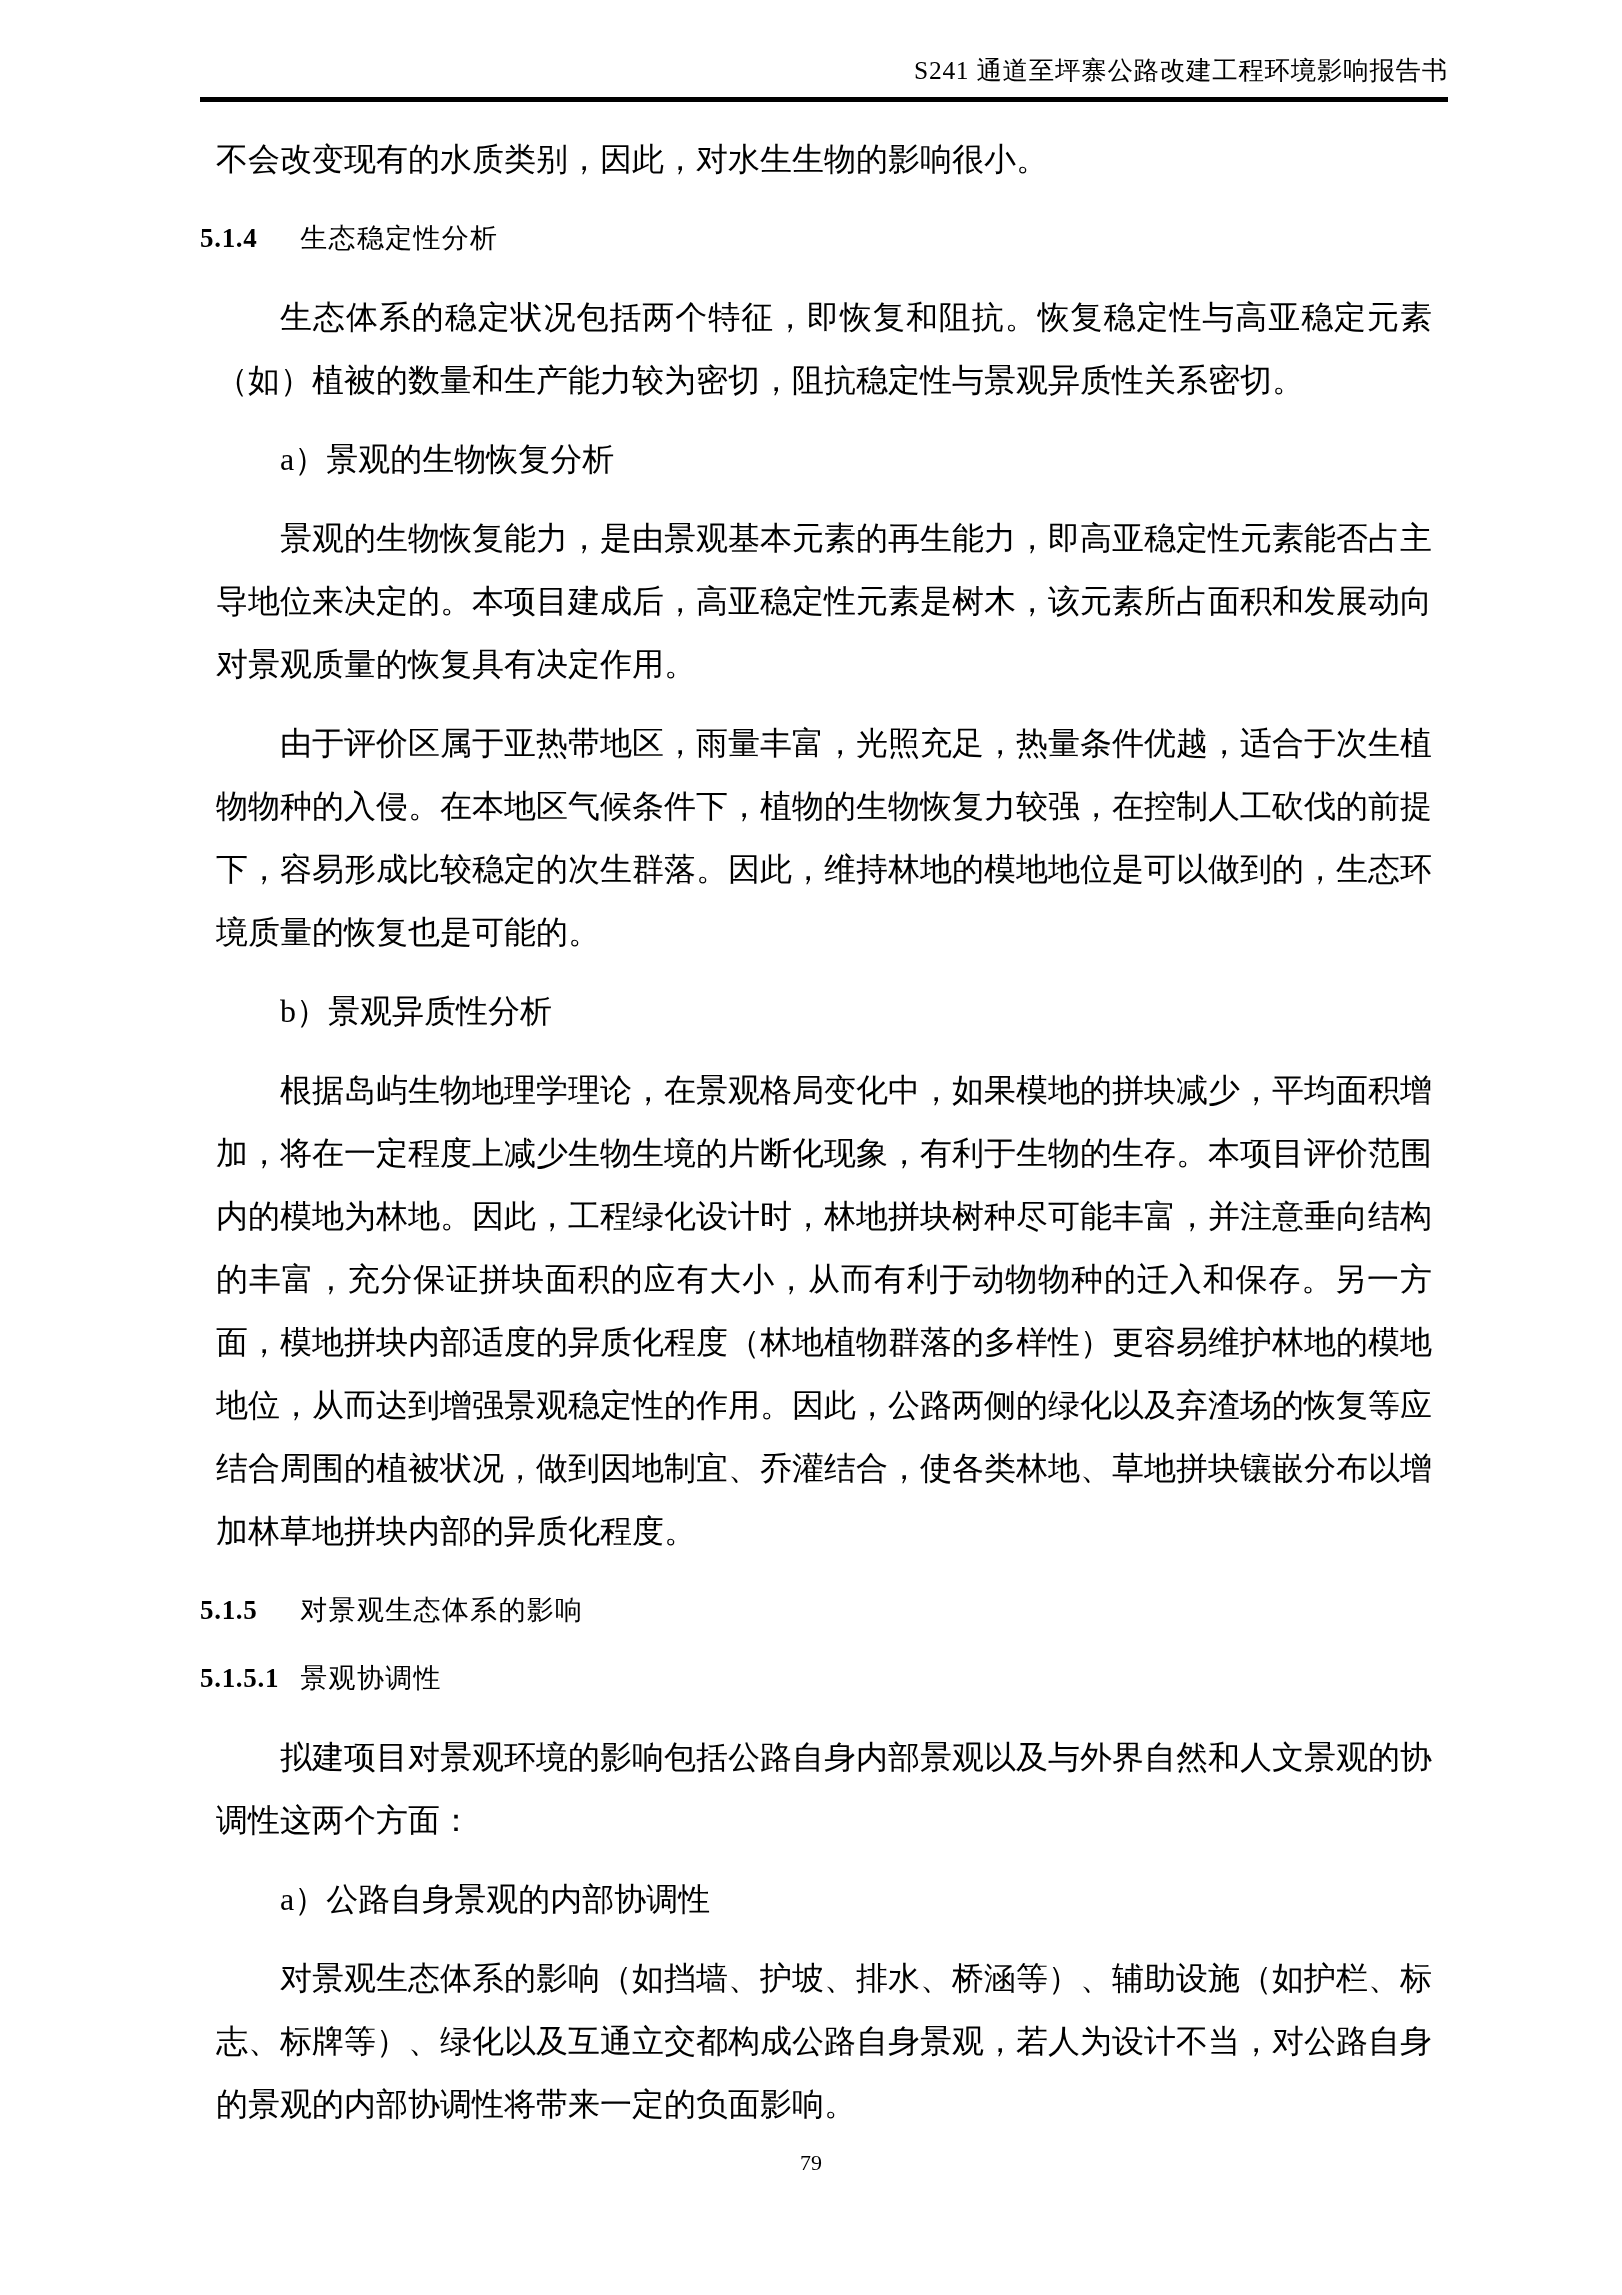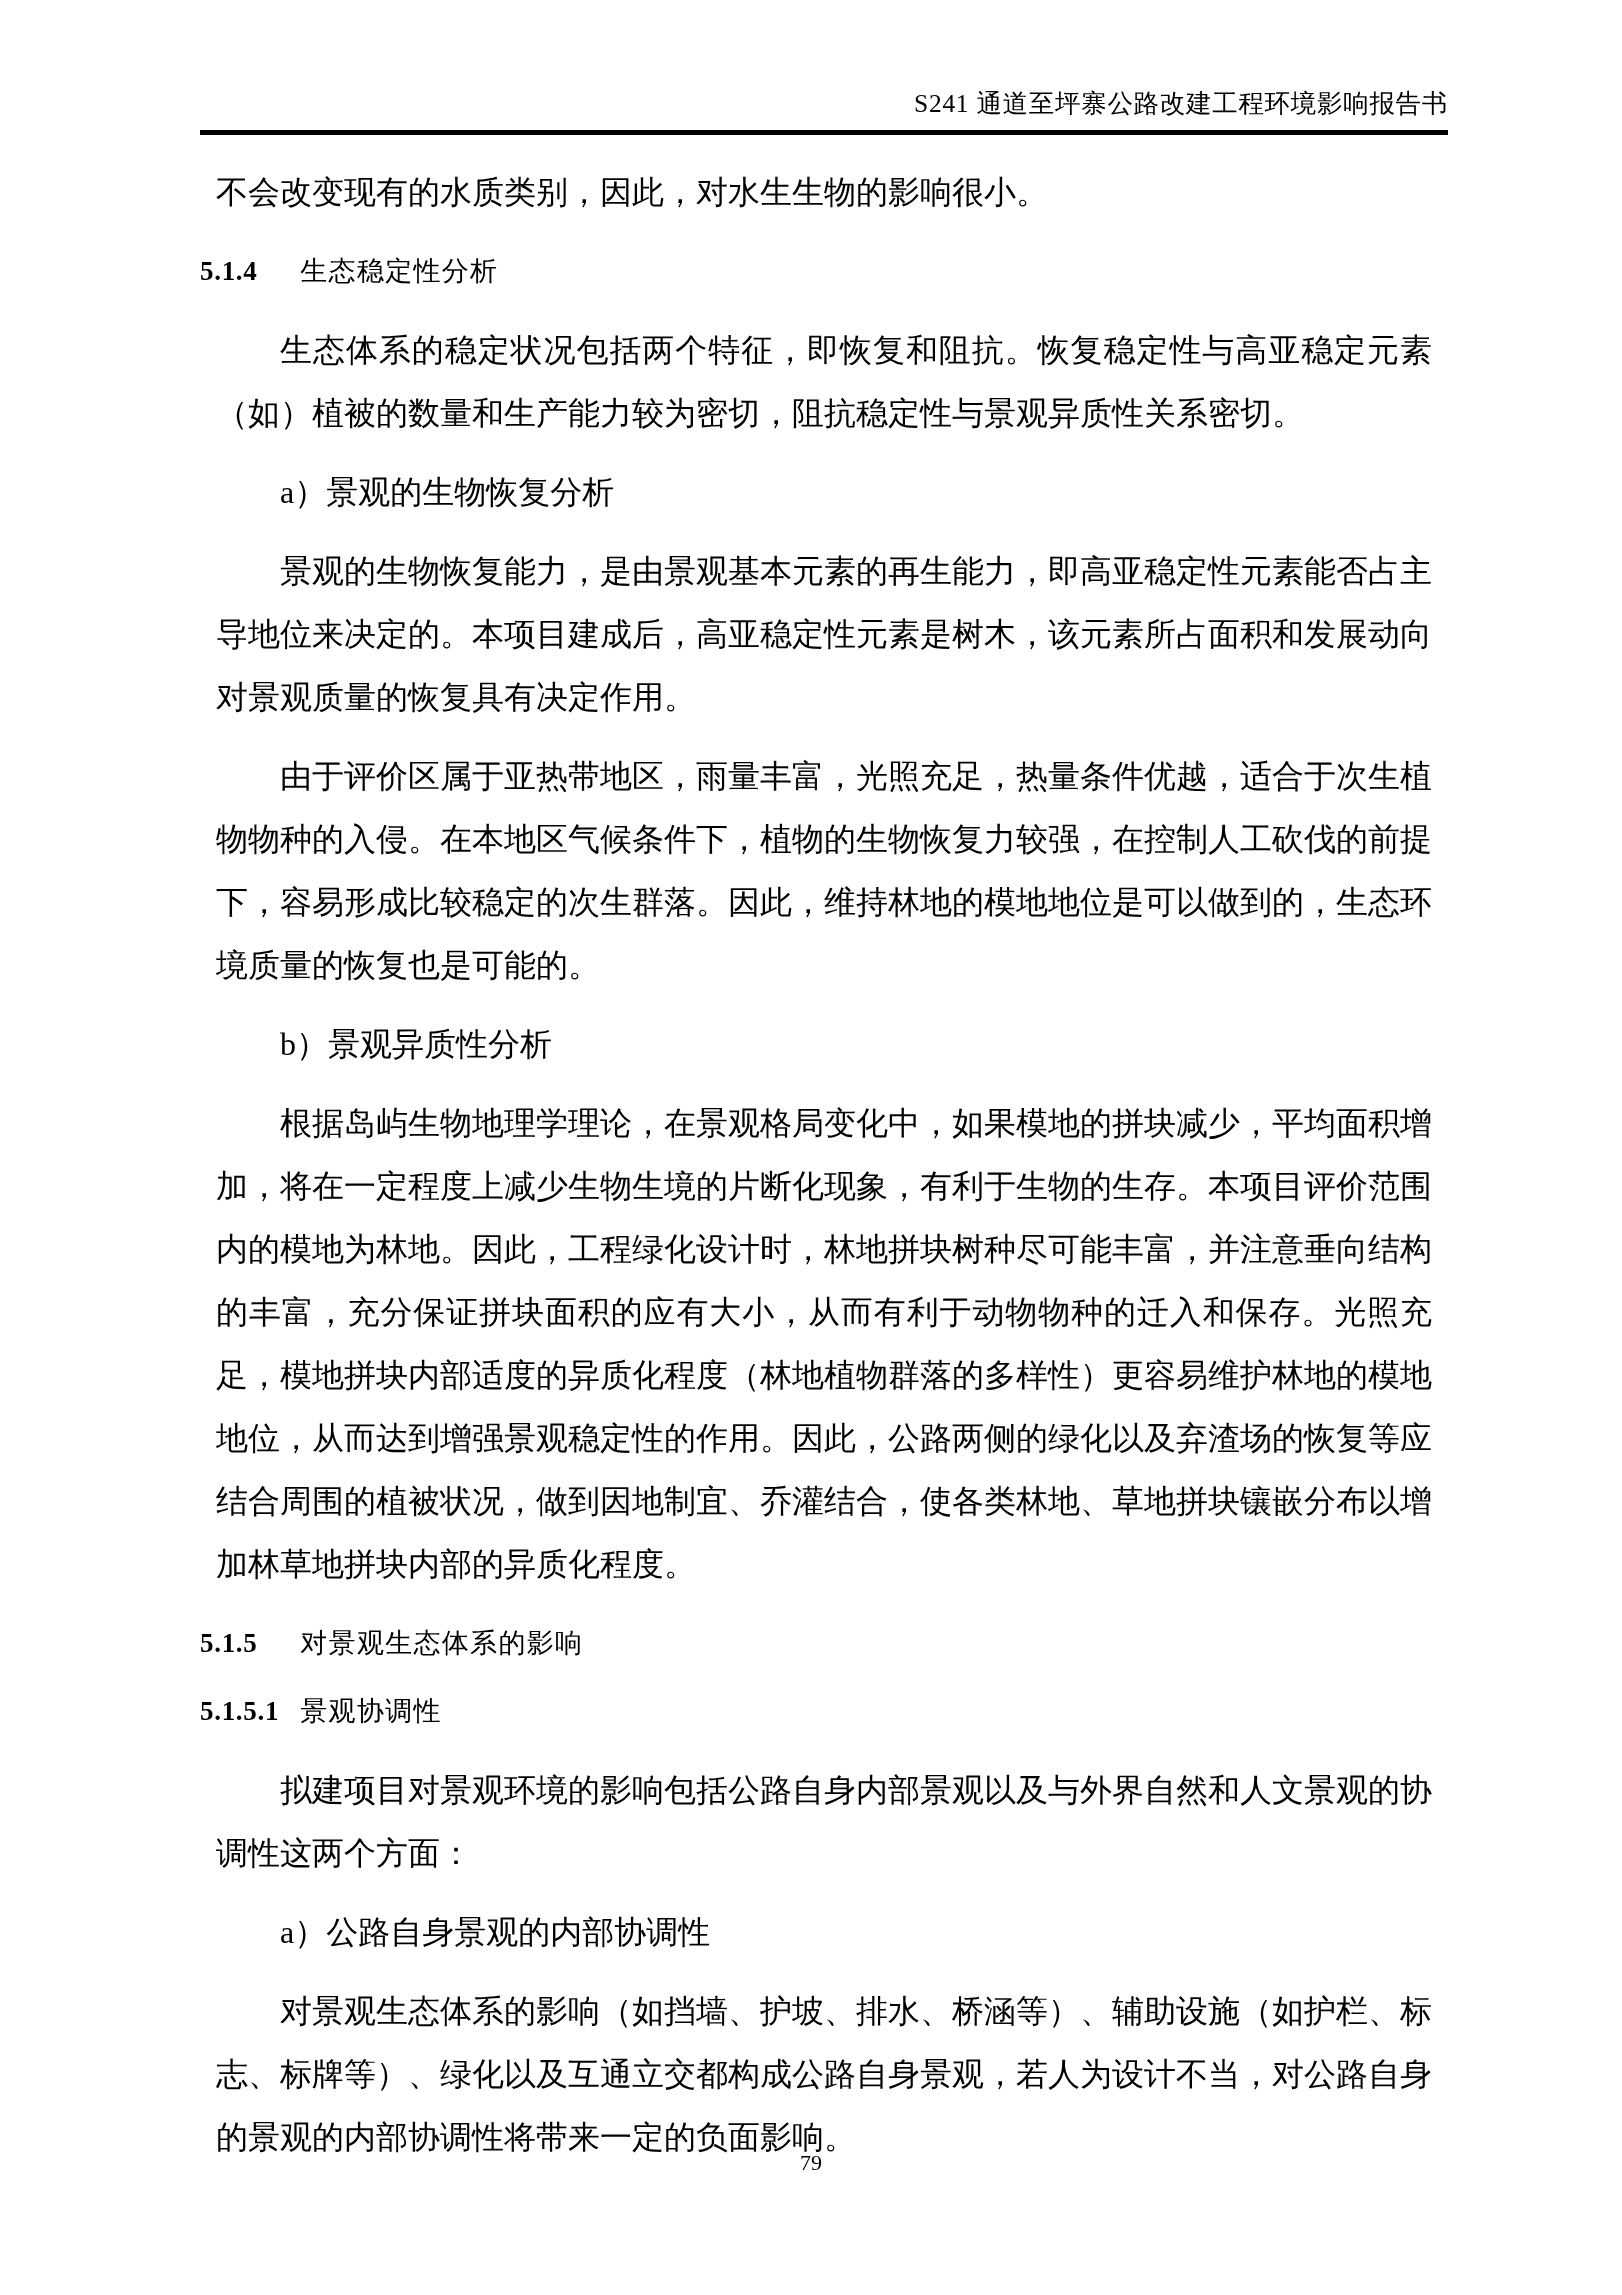--- a/index.html
+++ b/index.html
@@ -22,7 +22,7 @@
   }
   
   .header-line {
-    padding-top: 89px;
+    padding-top: 56px;
     text-align: right;
     font-size: 25.5px;
     line-height: 30px;

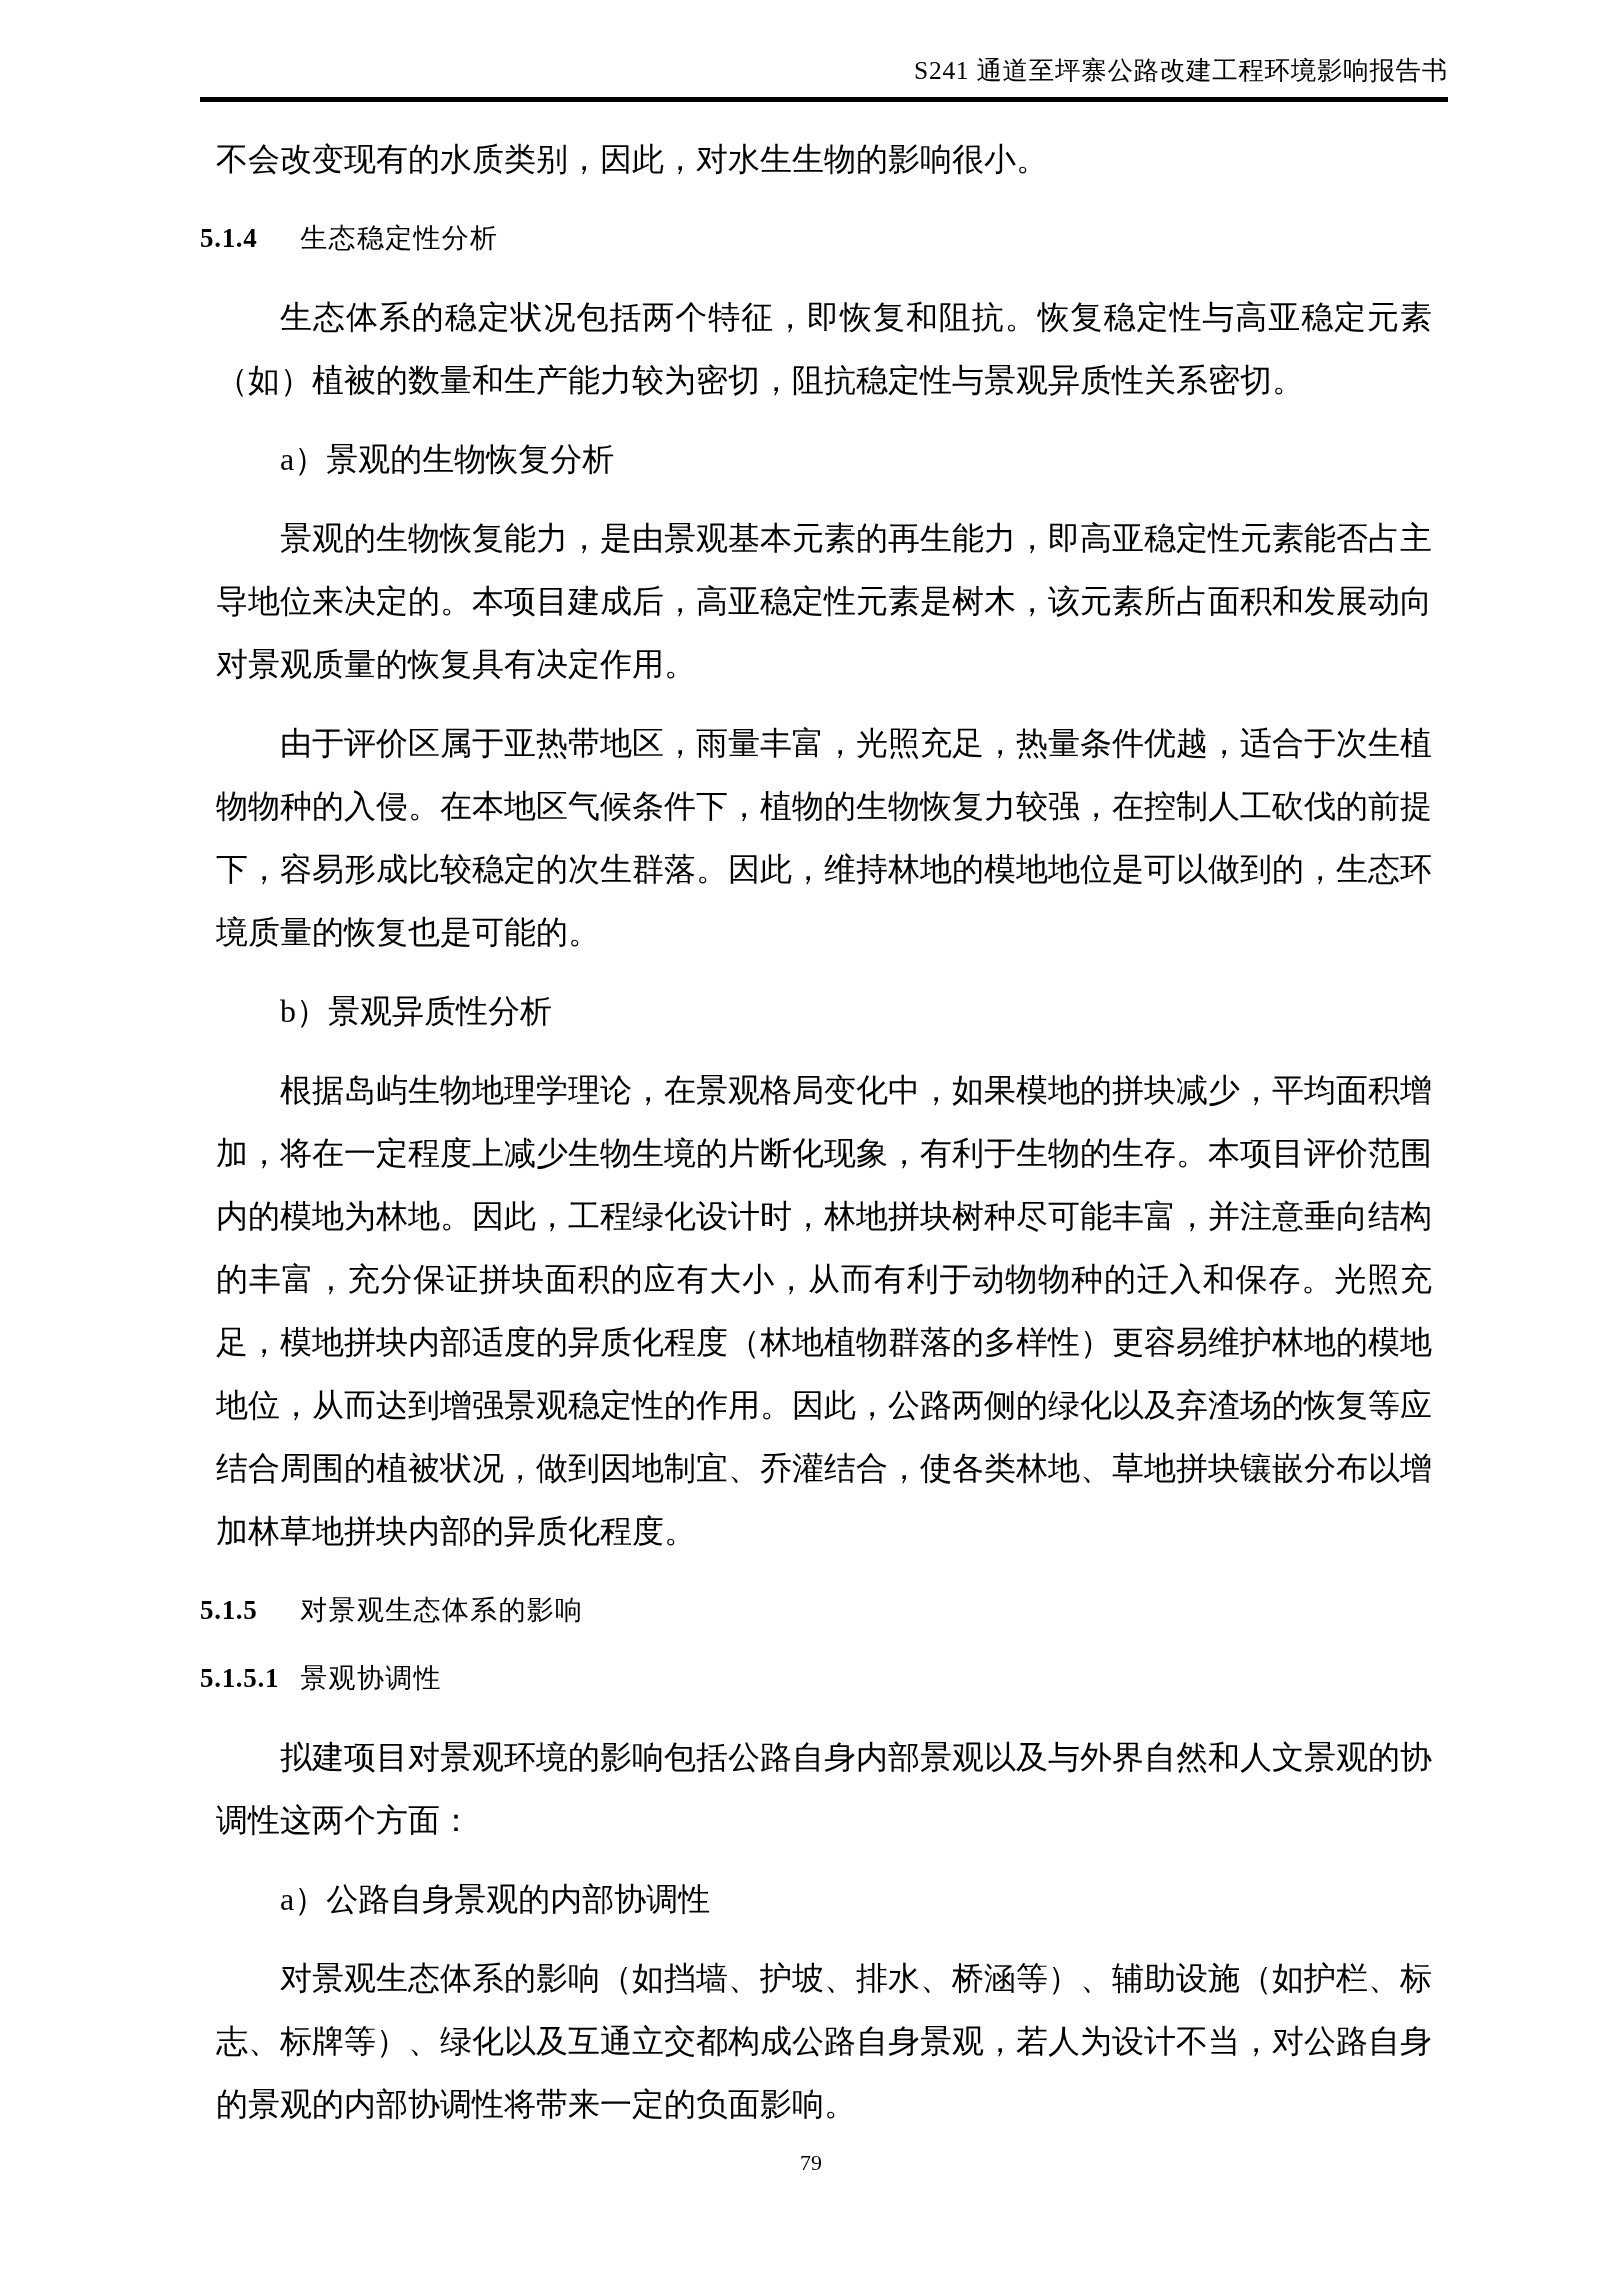--- a/index.html
+++ b/index.html
@@ -93,7 +93,7 @@
         <div class="para">景观的生物恢复能力，是由景观基本元素的再生能力，即高亚稳定性元素能否占主导地位来决定的。本项目建成后，高亚稳定性元素是树木，该元素所占面积和发展动向对景观质量的恢复具有决定作用。</div>
         <div class="para">由于评价区属于亚热带地区，雨量丰富，光照充足，热量条件优越，适合于次生植物物种的入侵。在本地区气候条件下，植物的生物恢复力较强，在控制人工砍伐的前提下，容易形成比较稳定的次生群落。因此，维持林地的模地地位是可以做到的，生态环境质量的恢复也是可能的。</div>
         <div class="para">b）景观异质性分析</div>
-        <div class="para">根据岛屿生物地理学理论，在景观格局变化中，如果模地的拼块减少，平均面积增加，将在一定程度上减少生物生境的片断化现象，有利于生物的生存。本项目评价范围内的模地为林地。因此，工程绿化设计时，林地拼块树种尽可能丰富，并注意垂向结构的丰富，充分保证拼块面积的应有大小，从而有利于动物物种的迁入和保存。光照充足，模地拼块内部适度的异质化程度（林地植物群落的多样性）更容易维护林地的模地地位，从而达到增强景观稳定性的作用。因此，公路两侧的绿化以及弃渣场的恢复等应结合周围的植被状况，做到因地制宜、乔灌结合，使各类林地、草地拼块镶嵌分布以增加林草地拼块内部的异质化程度。</div>
+        <div class="para">根据岛屿生物地理学理论，在景观格局变化中，如果模地的拼块减少，平均面积增加，将在一定程度上减少生物生境的片断化现象，有利于生物的生存。本项目评价范围内的模地为林地。因此，工程绿化设计时，林地拼块树种尽可能丰富，并注意垂向结构的丰富，充分保证拼块面积的应有大小，从而有利于动物物种的迁入和保存。另一方面，模地拼块内部适度的异质化程度（林地植物群落的多样性）更容易维护林地的模地地位，从而达到增强景观稳定性的作用。因此，公路两侧的绿化以及弃渣场的恢复等应结合周围的植被状况，做到因地制宜、乔灌结合，使各类林地、草地拼块镶嵌分布以增加林草地拼块内部的异质化程度。</div>
         <div class="heading"><span class="hnum">5.1.5</span><span class="htitle">对景观生态体系的影响</span></div>
         <div class="heading"><span class="hnum">5.1.5.1</span><span class="htitle">景观协调性</span></div>
         <div class="para">拟建项目对景观环境的影响包括公路自身内部景观以及与外界自然和人文景观的协调性这两个方面：</div>

